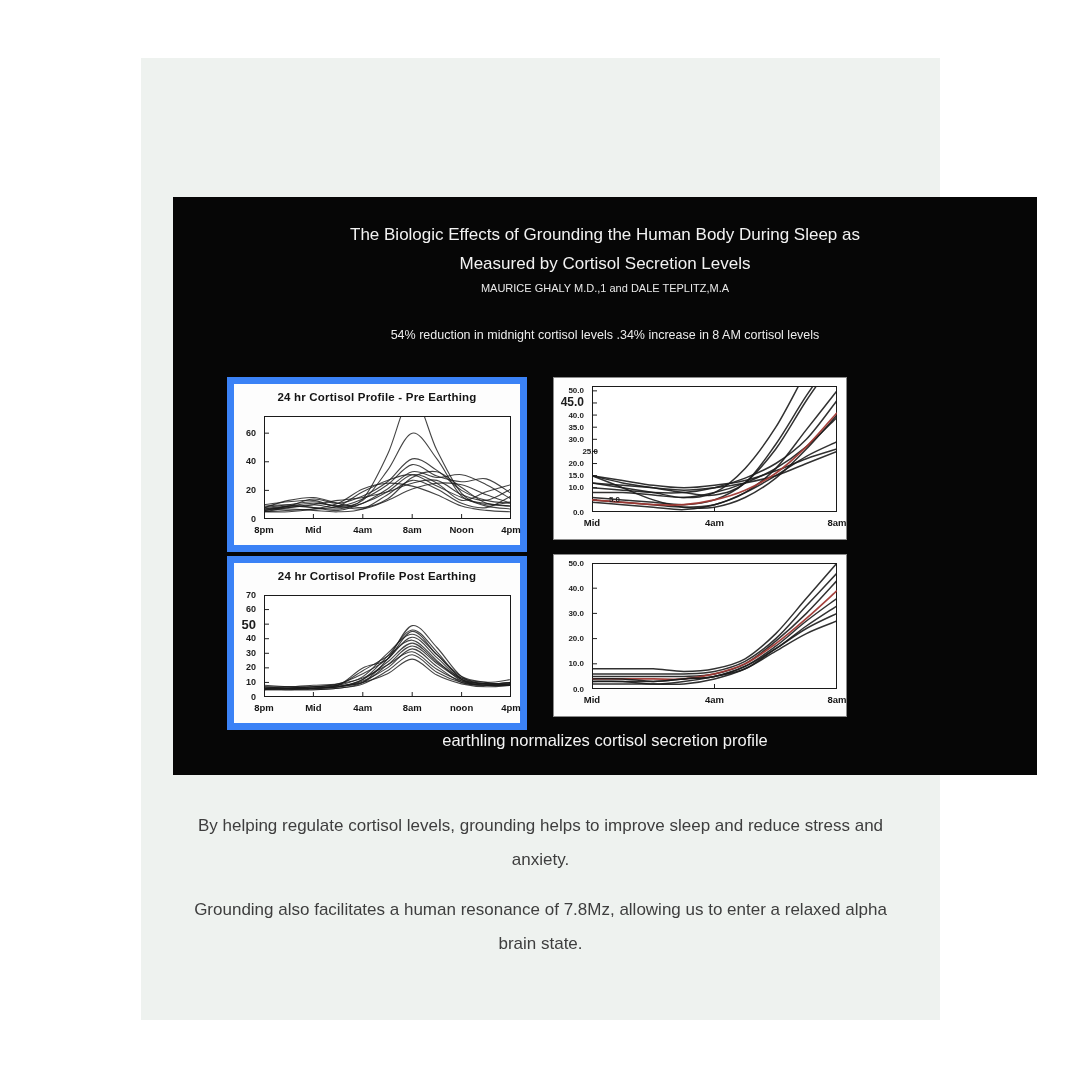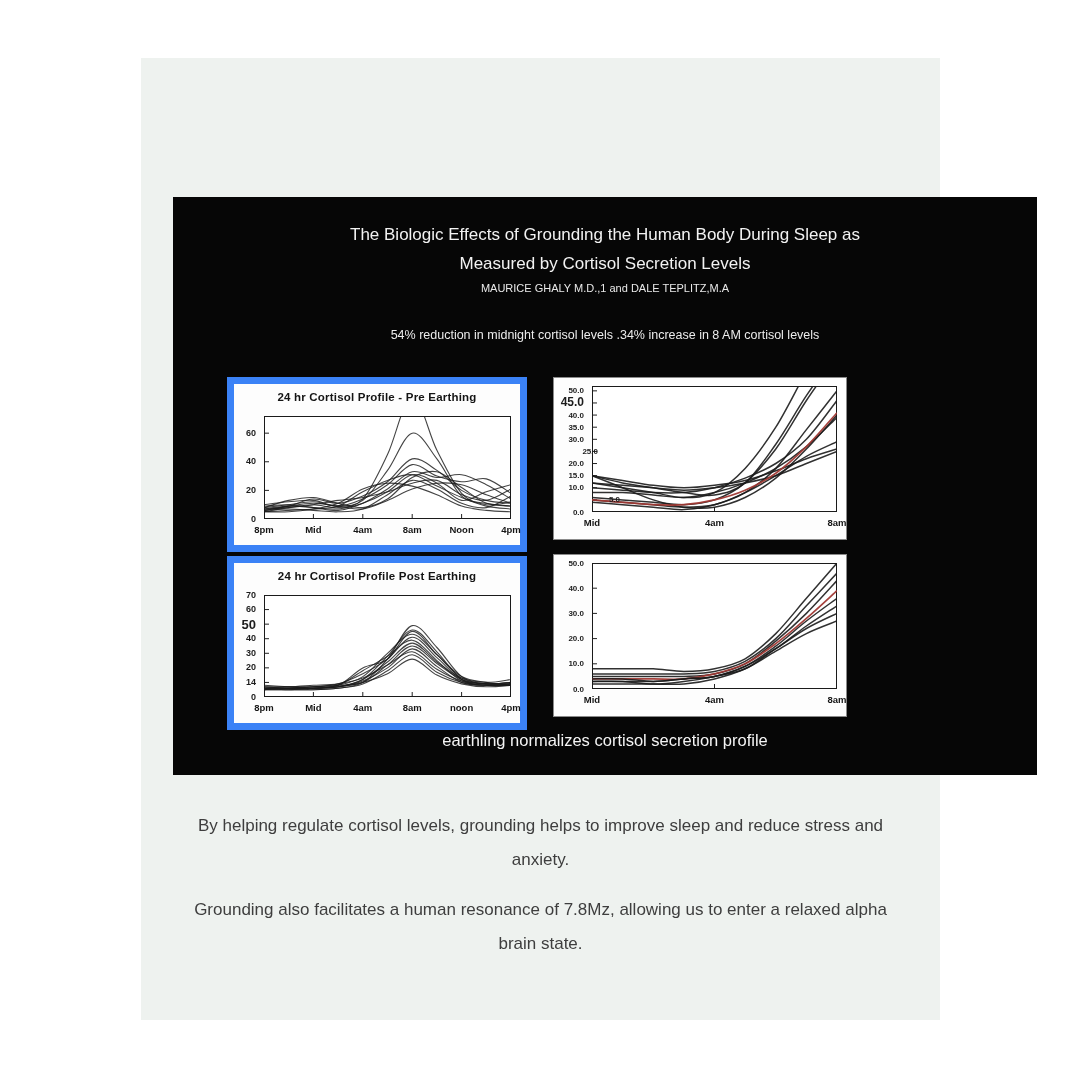--- a/index.html
+++ b/index.html
@@ -163,7 +163,7 @@
             <path d="M0.0,93.3C4.1,93.3 16.5,93.5 24.7,93.3C32.9,93.0 41.2,92.3 49.4,91.8C57.6,91.3 65.9,93.5 74.1,90.3C82.3,87.2 90.6,77.2 98.8,72.9C107.0,68.5 115.3,70.2 123.5,64.1C131.7,58.0 140.0,37.2 148.2,36.4C156.4,35.7 164.7,52.0 172.9,59.7C181.1,67.5 189.4,78.2 197.6,83.1C205.8,87.9 214.1,87.9 222.3,88.9C230.5,89.9 242.9,88.9 247.0,88.9" fill="none" stroke="#1b1b1b" stroke-width="1.1" stroke-opacity="0.82" clip-path="url(#clip2)"></path>
           </svg>
           <div class="ylab" style="left: 0px; width: 22px; top: 128.5px; font-size: 9px;">0</div>
-          <div class="ylab" style="left: 0px; width: 22px; top: 113.929px; font-size: 9px;">14</div>
+          <div class="ylab" style="left: 0px; width: 22px; top: 113.929px; font-size: 9px;">10</div>
           <div class="ylab" style="left: 0px; width: 22px; top: 99.3571px; font-size: 9px;">20</div>
           <div class="ylab" style="left: 0px; width: 22px; top: 84.7857px; font-size: 9px;">30</div>
           <div class="ylab" style="left: 0px; width: 22px; top: 70.2143px; font-size: 9px;">40</div>

